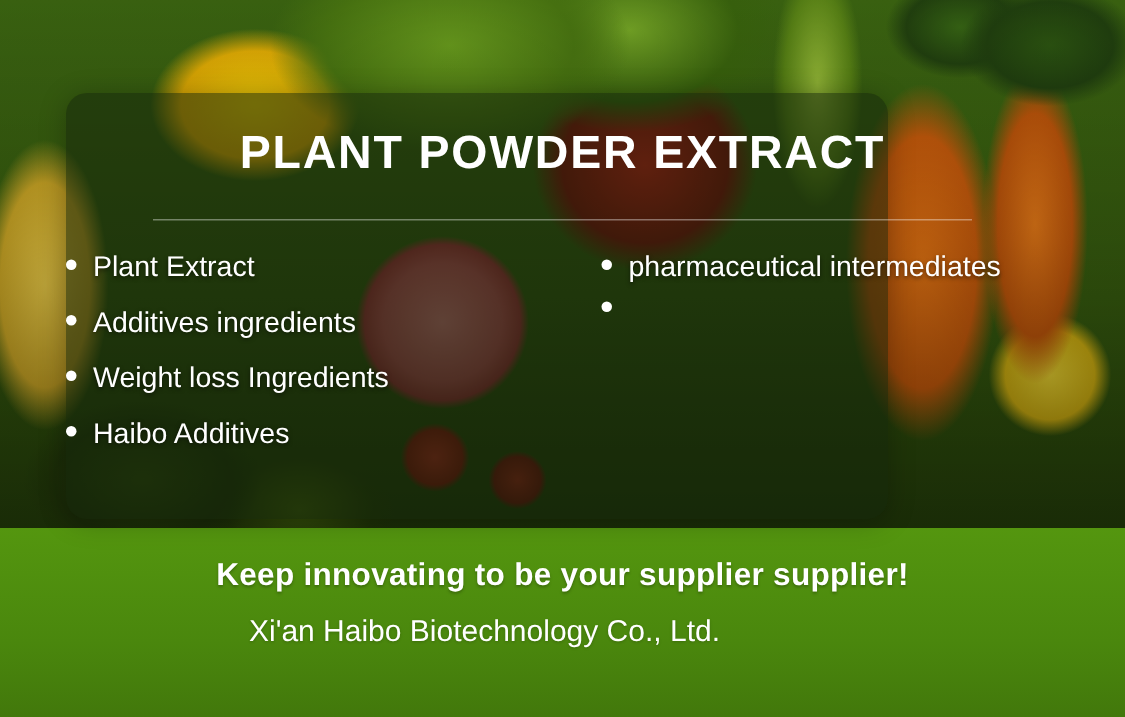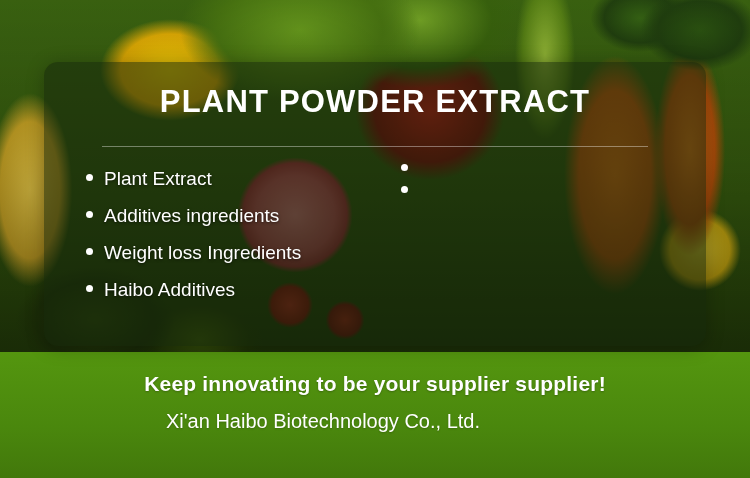--- a/index.html
+++ b/index.html
@@ -64,7 +64,7 @@
 
   
   .card{
-    position:absolute;left:44px;top:62px;width:662px;height:284px;
+    position:absolute;left:44px;top:62px;width:548px;height:284px;
     background:rgba(22,38,12,0.52);
     border-radius:14px;
     box-shadow:0 2px 18px rgba(0,0,0,0.25);

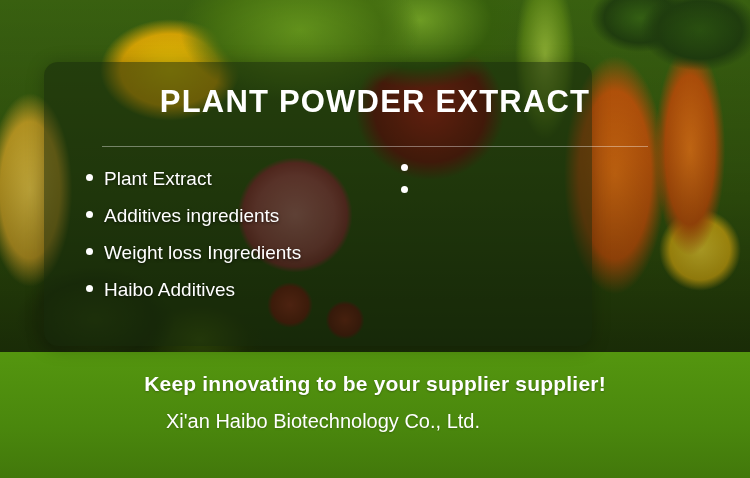--- a/index.html
+++ b/index.html
@@ -86,7 +86,7 @@
     position:absolute;left:0;top:106px;width:662px;
     display:flex;
   }
-  .col{width:50%;padding-left:42px;box-sizing:border-box;}
+  .col{width:50%;box-sizing:border-box;}
   .col.right{padding-left:26px;}
   .li{
     display:flex;align-items:baseline;

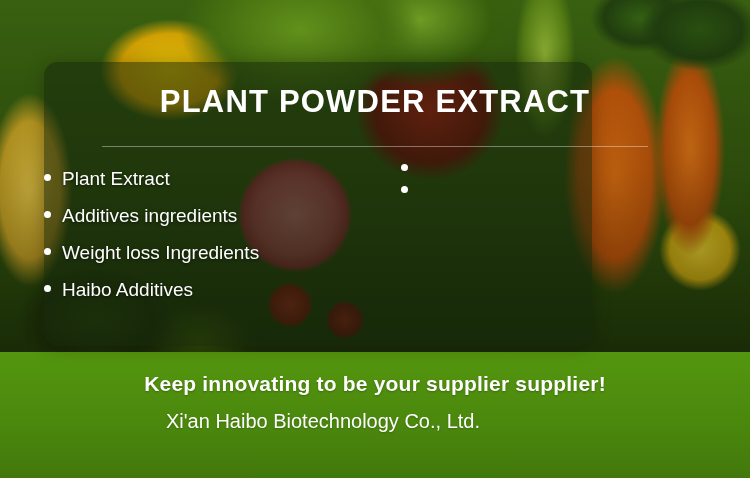--- a/index.html
+++ b/index.html
@@ -155,6 +155,7 @@
       <div class="col right">
         <div class="li">
           <span class="bullet"></span>
+          <span>pharmaceutical intermediates</span>
         </div>
         <div class="li">
           <span class="bullet"></span>

